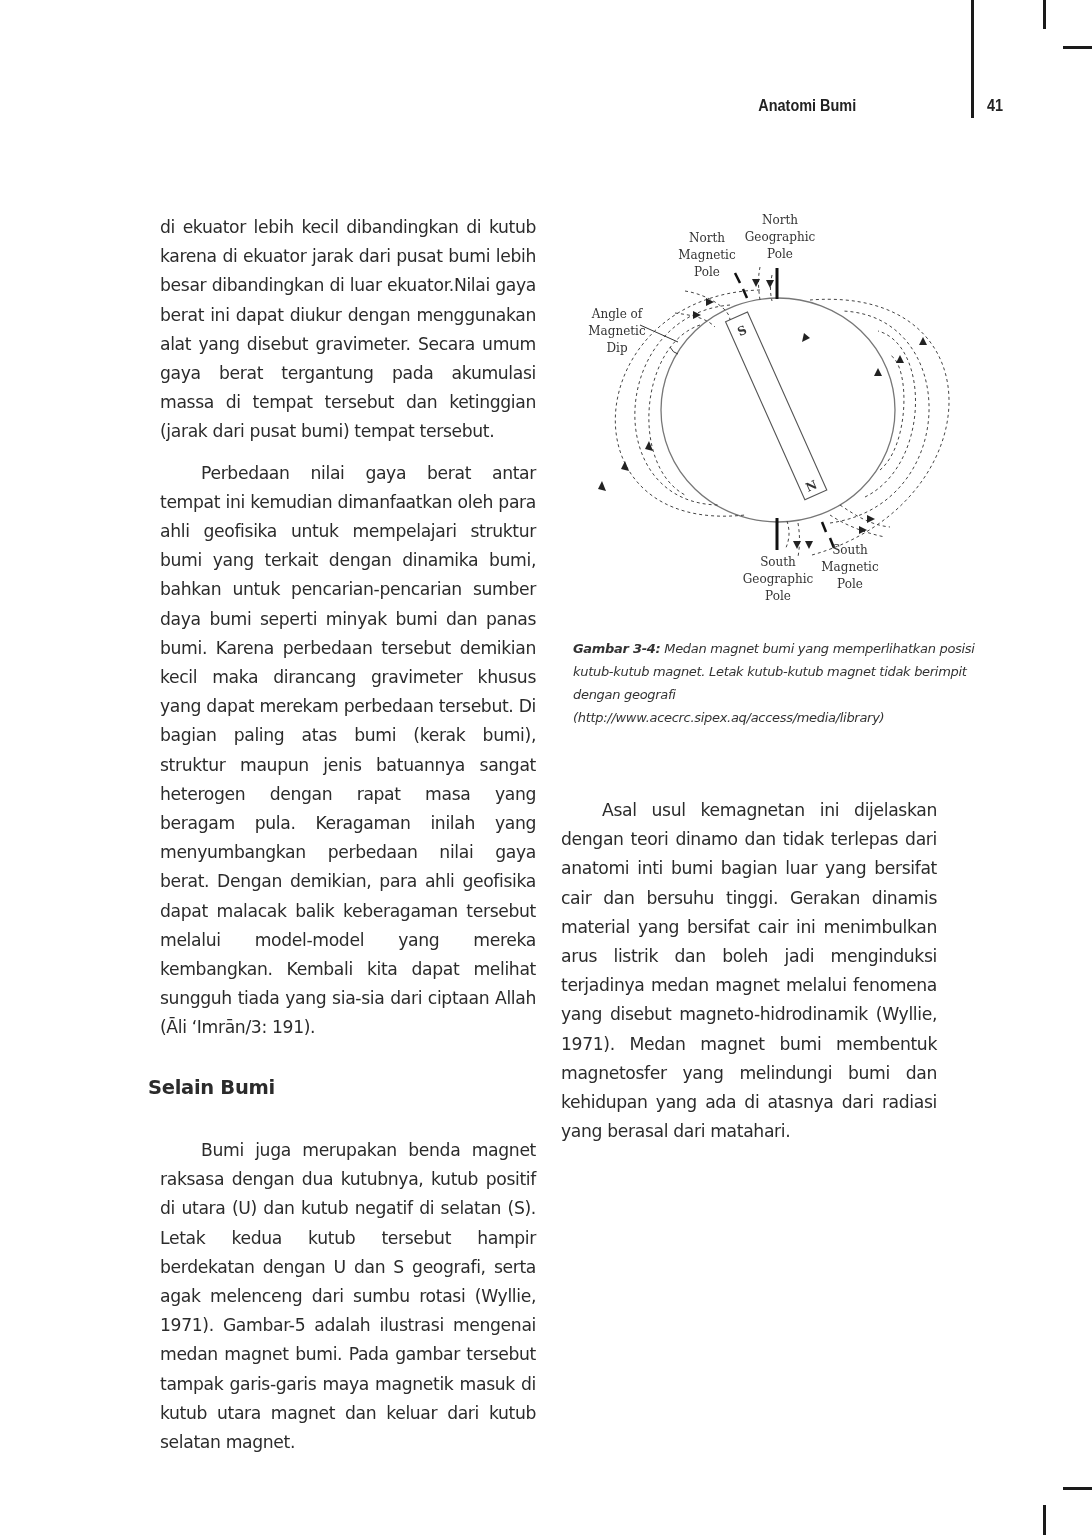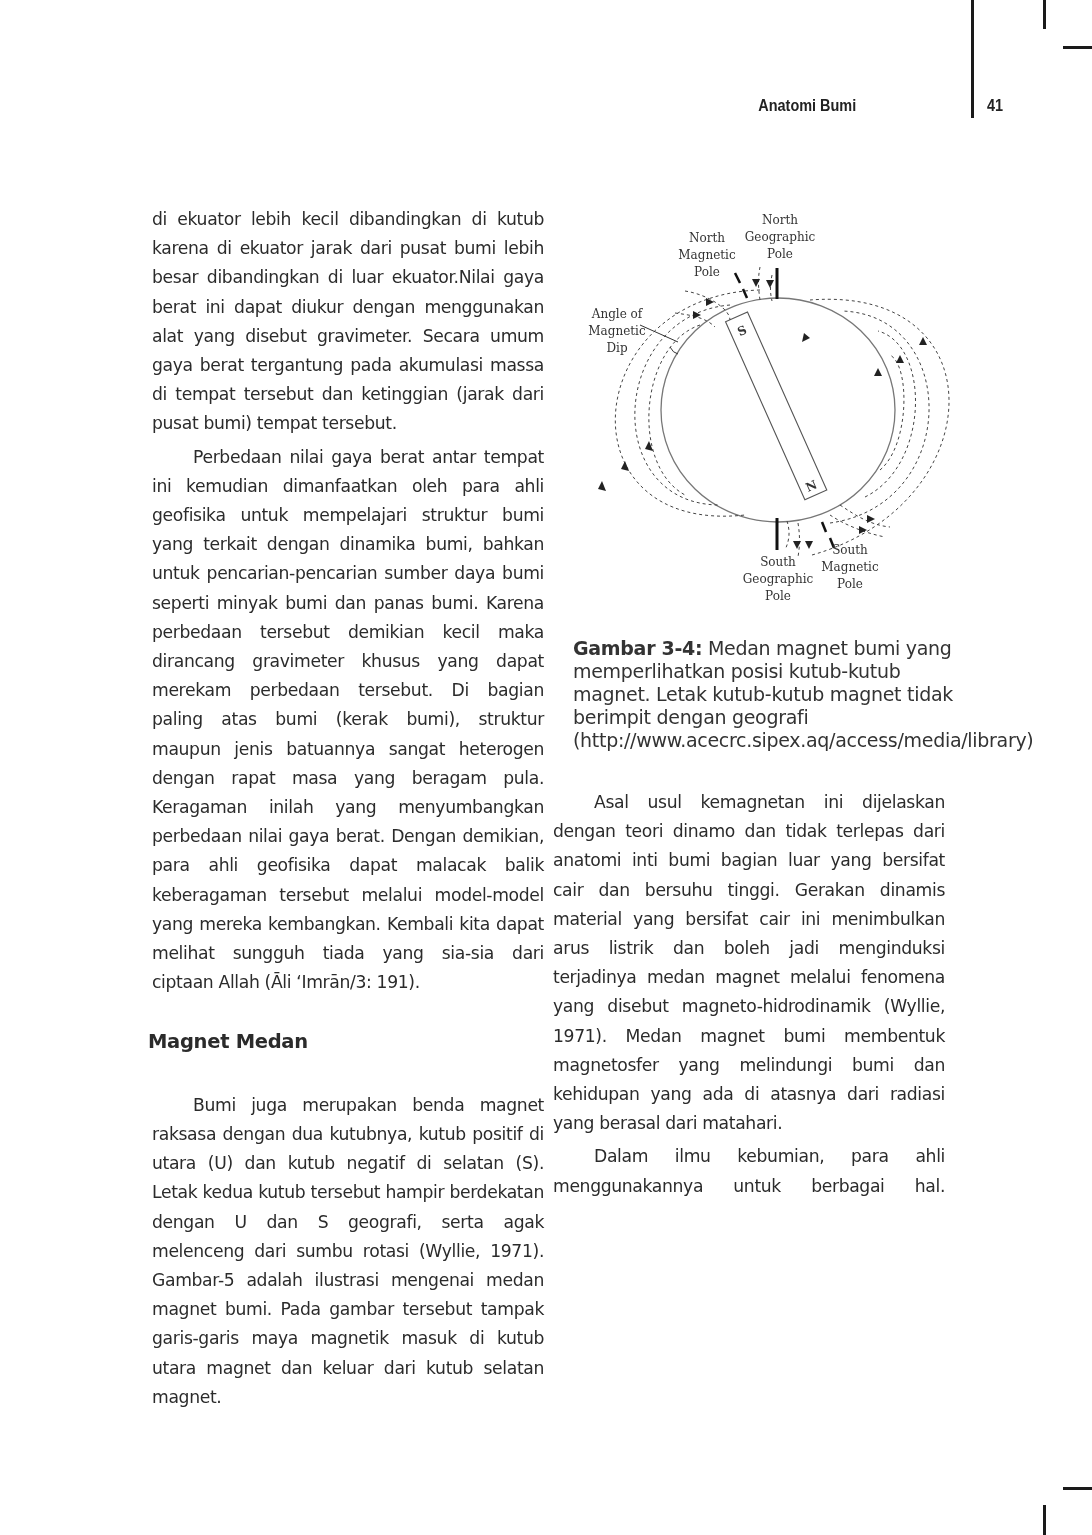--- a/index.html
+++ b/index.html
@@ -15,7 +15,7 @@
          color: #2b2b2b; text-align: justify; letter-spacing: -0.35px; }
   .col-left { left: 148px; top: 201px; width: 400px; }
   .col-right { left: 549px; top: 784px; width: 400px; }
-  .col p { margin: 4px; }
+  .col p { margin: 12px; }
   .indent { text-indent: 41px; }
   .heading { font-family: "DejaVu Sans", sans-serif; font-weight: bold; font-size: 19.5px;
              color: #2b2b2b; margin: 30px 0 34px 0 !important; text-align: left; letter-spacing: -0.3px; }

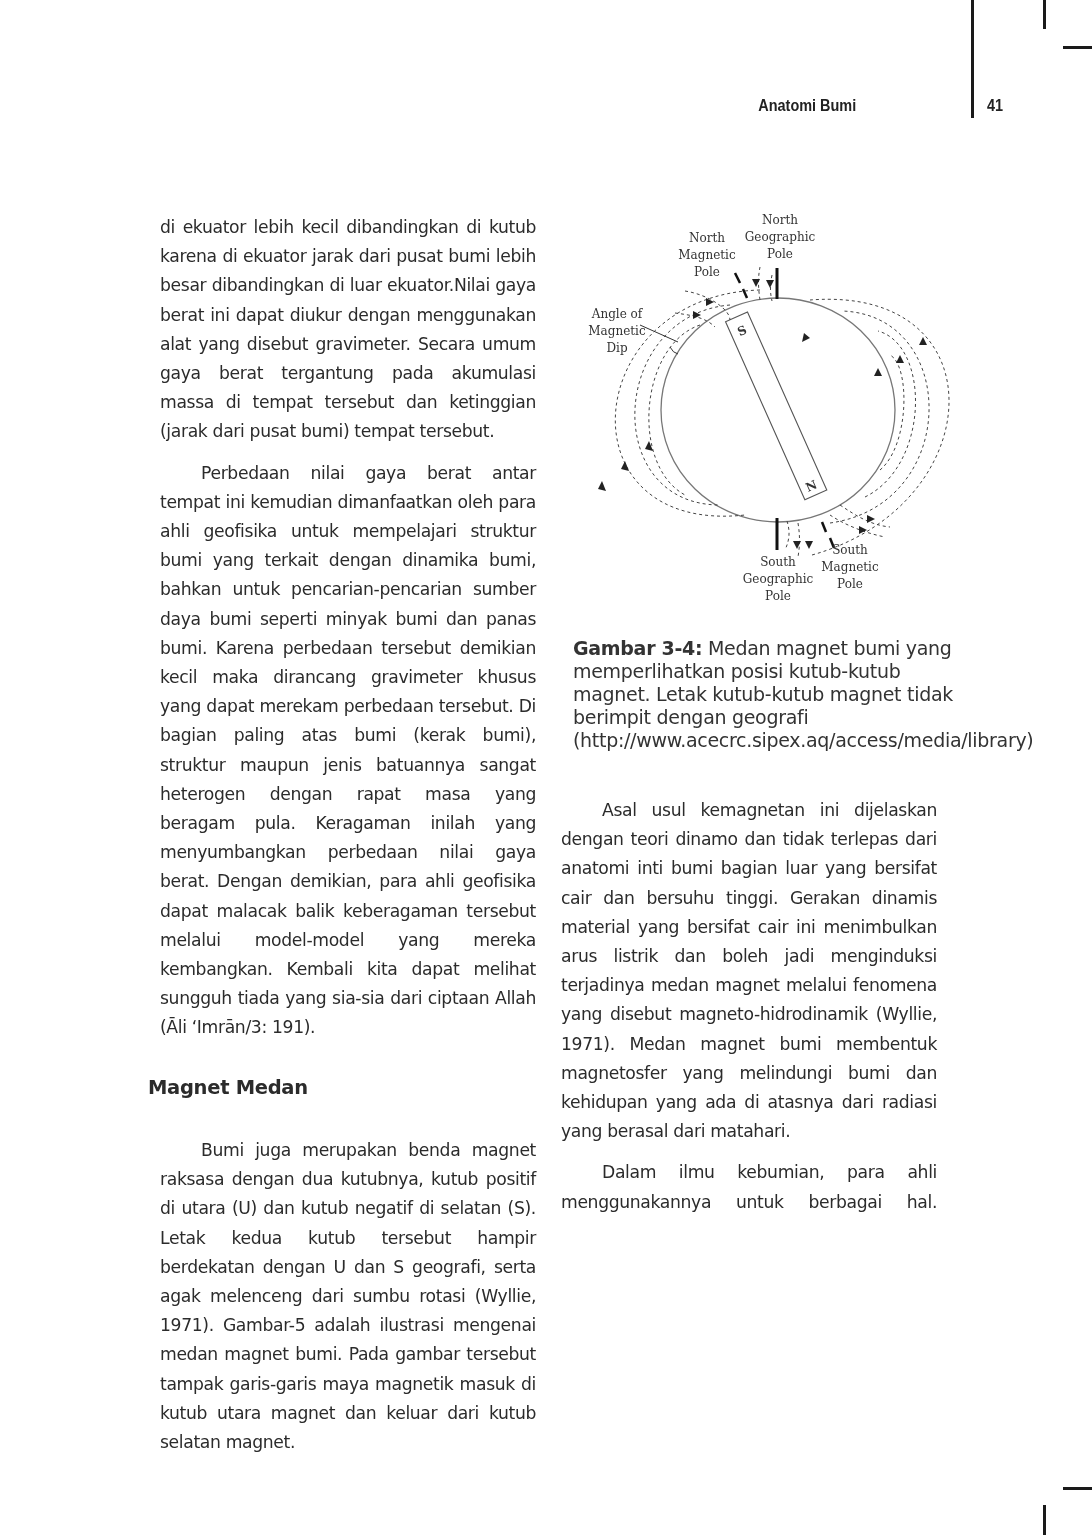--- a/index.html
+++ b/index.html
@@ -23,7 +23,7 @@
   .figure svg { display: block; }
   .diag-label { font-family: "DejaVu Serif", serif; font-size: 12px; fill: #333; }
   .caption { position: absolute; left: 573px; top: 637px; width: 410px; font-family: "DejaVu Sans", sans-serif;
-             font-size: 19px; line-height: 23px; color: #333; letter-spacing: -0.3px; }
+             font-size: 13px; line-height: 23px; color: #333; letter-spacing: -0.3px; font-style: italic; }
   .caption b { font-weight: bold; color: #333; }
 </style>
 </head>

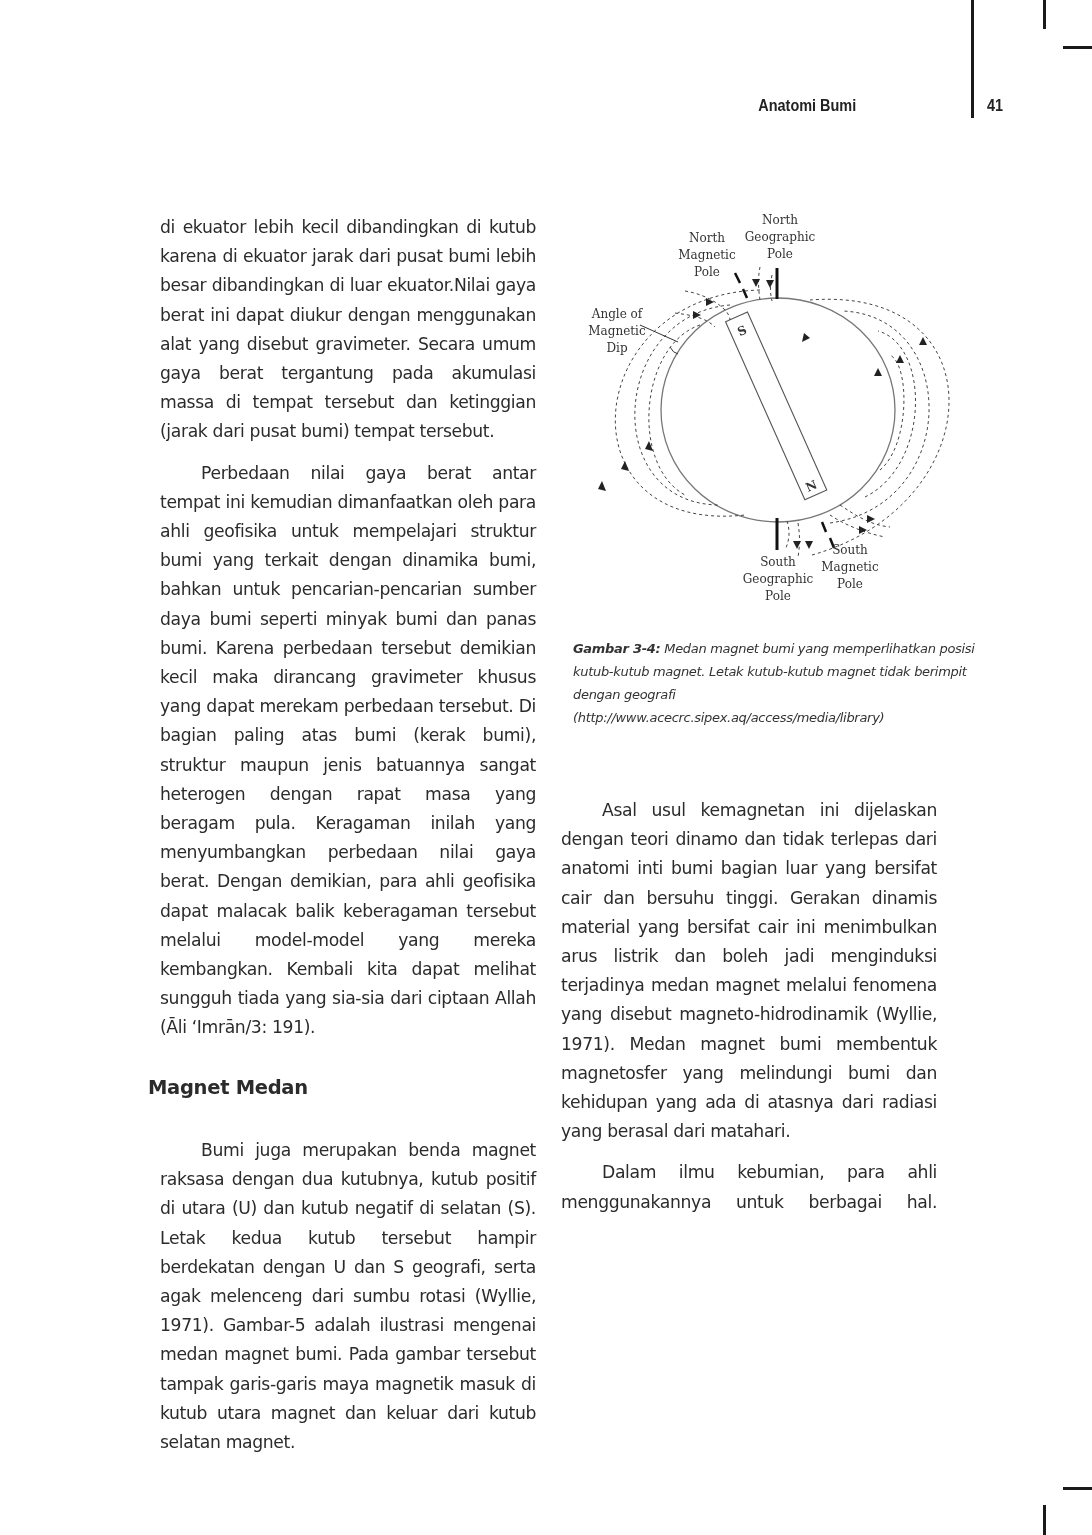--- a/index.html
+++ b/index.html
@@ -43,7 +43,7 @@
 <div class="col col-left">
   <p>di ekuator  lebih kecil dibandingkan di kutub karena di ekuator jarak dari pusat bumi lebih besar dibandingkan di luar ekuator.Nilai gaya berat ini dapat diukur dengan menggunakan alat yang disebut gravimeter. Secara umum gaya berat tergantung pada akumulasi massa di tempat tersebut dan ketinggian (jarak dari pusat bumi) tempat tersebut.</p>
   <p class="indent">Perbedaan nilai gaya berat antar tempat ini kemudian dimanfaatkan oleh para ahli geofisika untuk mempelajari struktur bumi yang terkait dengan dinamika bumi, bahkan untuk pencarian-pencarian sumber daya bumi seperti minyak bumi dan panas bumi. Karena perbedaan tersebut demikian kecil maka dirancang gravimeter khusus yang dapat merekam perbedaan tersebut. Di bagian paling atas bumi (kerak bumi), struktur maupun jenis batuannya sangat heterogen dengan rapat masa yang beragam pula. Keragaman inilah yang menyumbangkan perbedaan nilai gaya berat. Dengan demikian, para ahli geofisika dapat malacak balik keberagaman tersebut melalui model-model yang mereka kembangkan. Kembali kita dapat melihat sungguh tiada yang sia-sia dari ciptaan Allah (Āli ‘Imrān/3: 191).</p>
-  <p class="heading">Magnet Medan</p>
+  <p class="heading">Selain Bumi</p>
   <p class="indent">Bumi juga merupakan benda magnet raksasa dengan dua kutubnya, kutub positif di utara (U) dan kutub negatif di selatan (S). Letak  kedua kutub tersebut hampir berdekatan dengan U dan S geografi, serta agak melenceng dari sumbu rotasi (Wyllie, 1971). Gambar-5 adalah ilustrasi mengenai medan magnet bumi. Pada gambar tersebut tampak garis-garis maya magnetik masuk di kutub utara magnet dan keluar dari kutub selatan magnet.</p>
 </div>
 

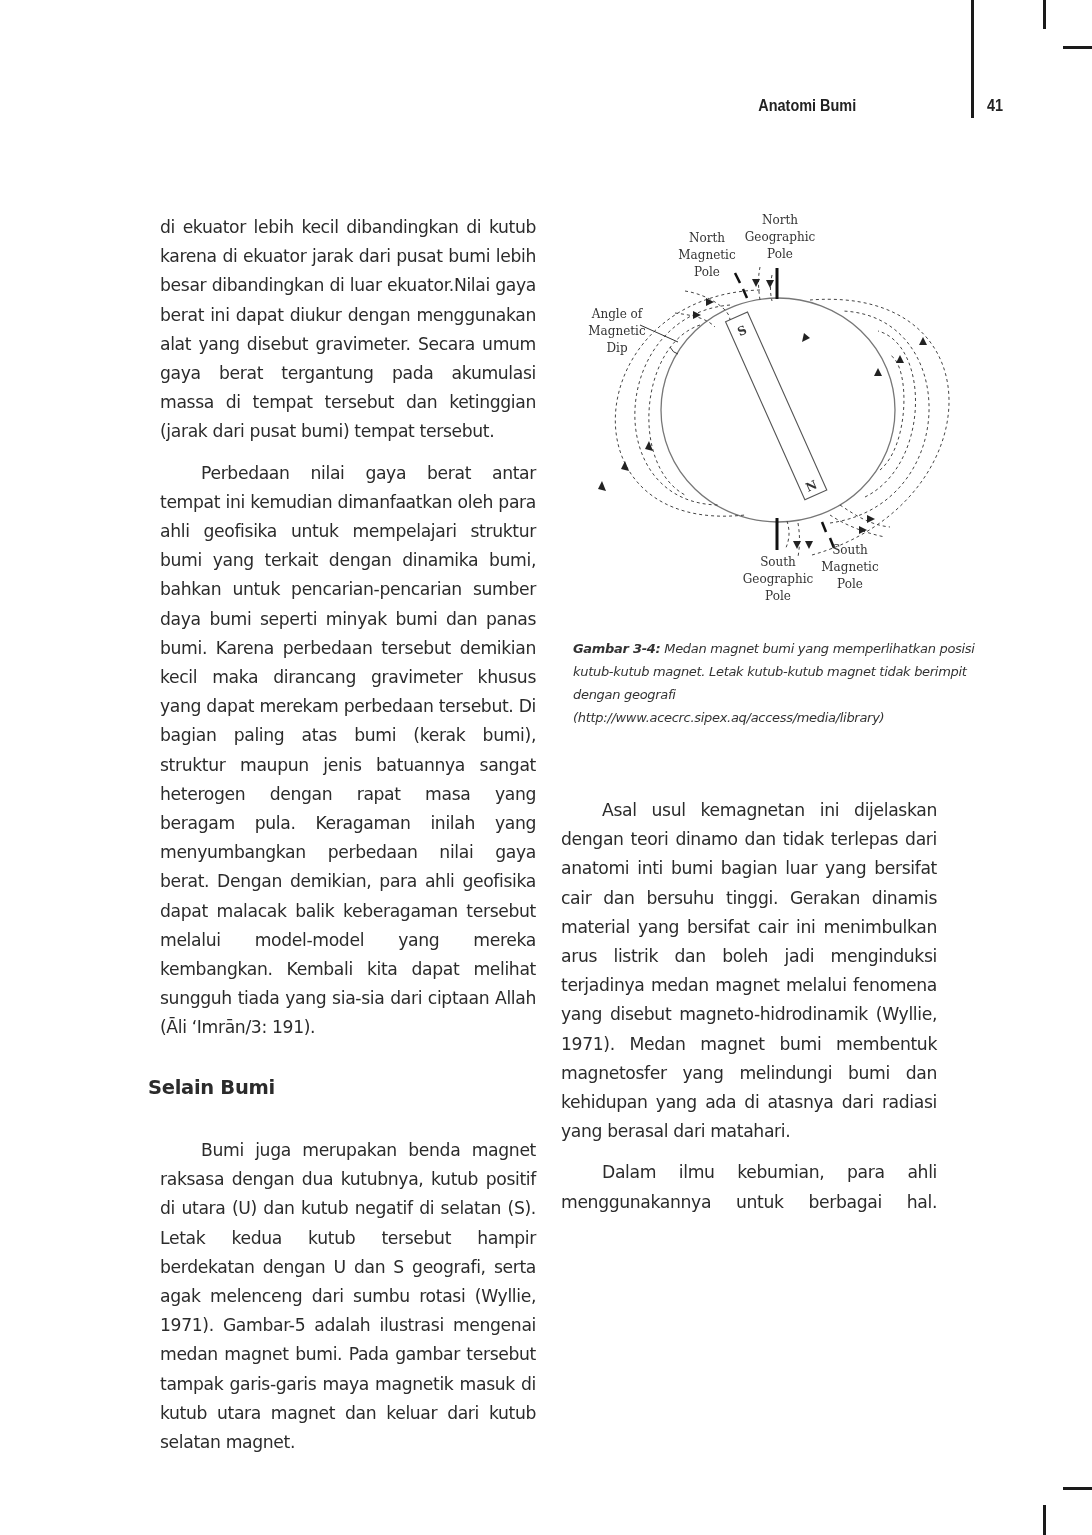--- a/index.html
+++ b/index.html
@@ -144,7 +144,6 @@
 
 <div class="col col-right">
   <p class="indent">Asal usul kemagnetan ini dijelaskan dengan teori dinamo dan tidak terlepas dari anatomi inti bumi bagian luar yang bersifat cair dan bersuhu tinggi. Gerakan dinamis material yang bersifat cair ini menimbulkan arus listrik dan boleh jadi menginduksi terjadinya medan magnet melalui fenomena yang disebut magneto-hidrodinamik (Wyllie, 1971).  Medan magnet bumi membentuk magnetosfer yang melindungi  bumi dan kehidupan yang ada di atasnya dari radiasi yang berasal dari matahari.</p>
-  <p class="indent" style="text-align-last: justify;">Dalam ilmu kebumian, para ahli menggunakannya untuk berbagai hal.</p>
 </div>
 
 </body></html>

